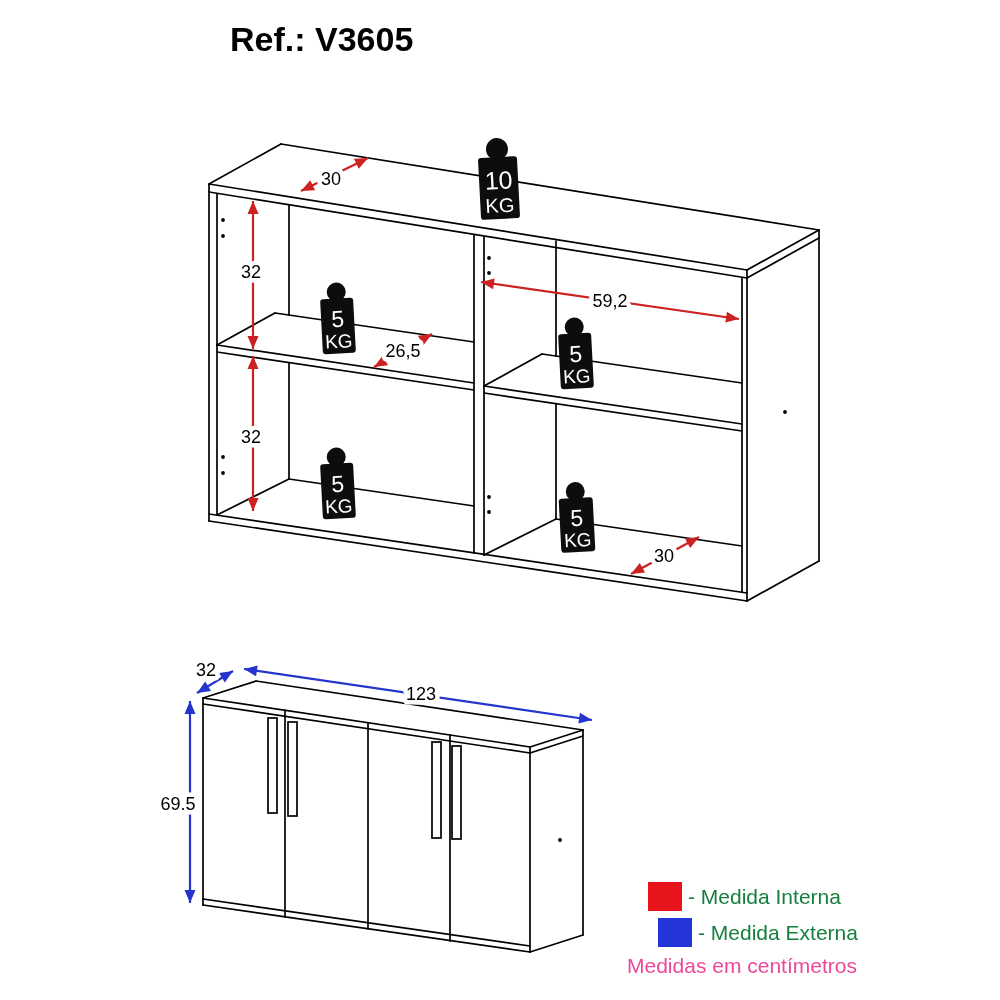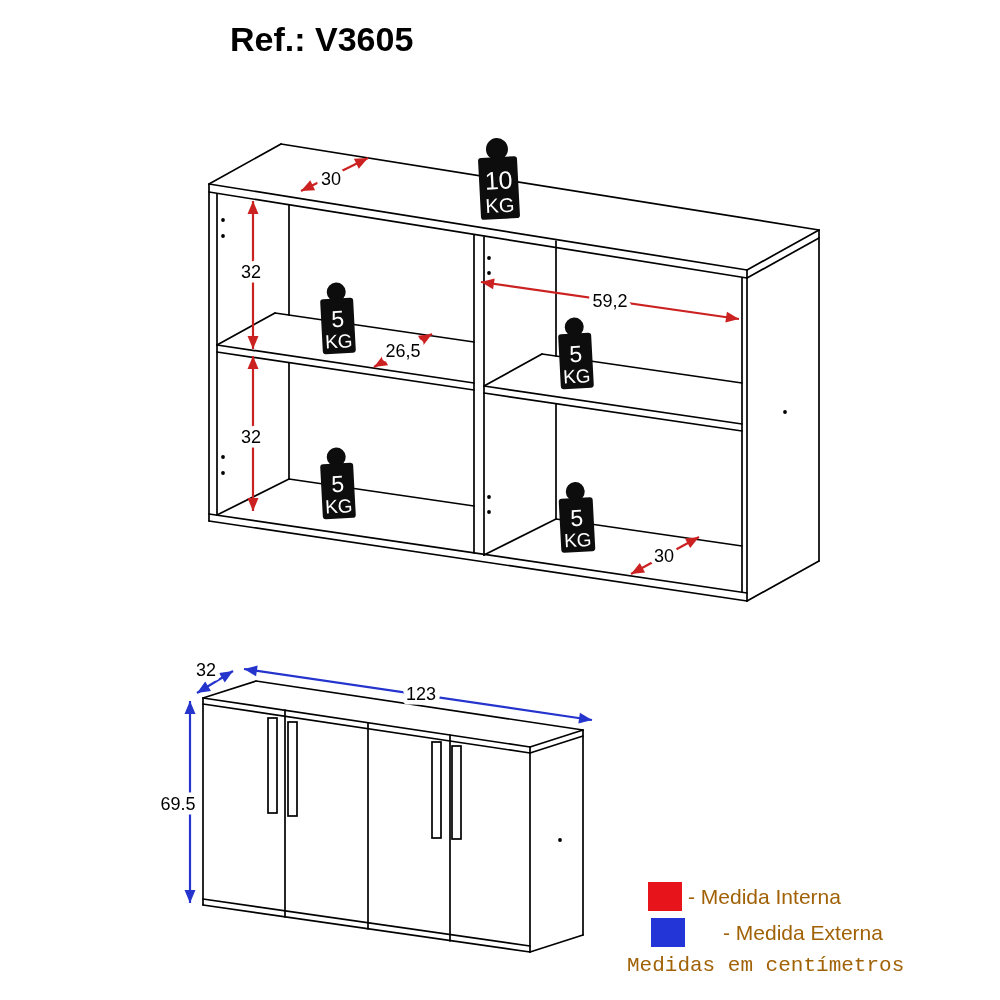--- a/index.html
+++ b/index.html
@@ -19,7 +19,7 @@
   .legend-row.internal{left:21px;top:2px;}
   .legend-row.external{left:24px;top:38px;gap:32px;}
   .swatch{width:34px;height:29px;display:inline-block;flex:0 0 auto;}
-  .legend-label{font-size:21px;color:#a16207;margin-left:6px;white-space:nowrap;}
+  .legend-label{font-size:21px;color:#15803d;margin-left:6px;white-space:nowrap;}
   .legend-note{
     position:absolute;left:0px;top:74px;width:228px;text-align:center;
     font-size:21px;color:#a16207;white-space:nowrap;font-family:Liberation Mono, monospace;

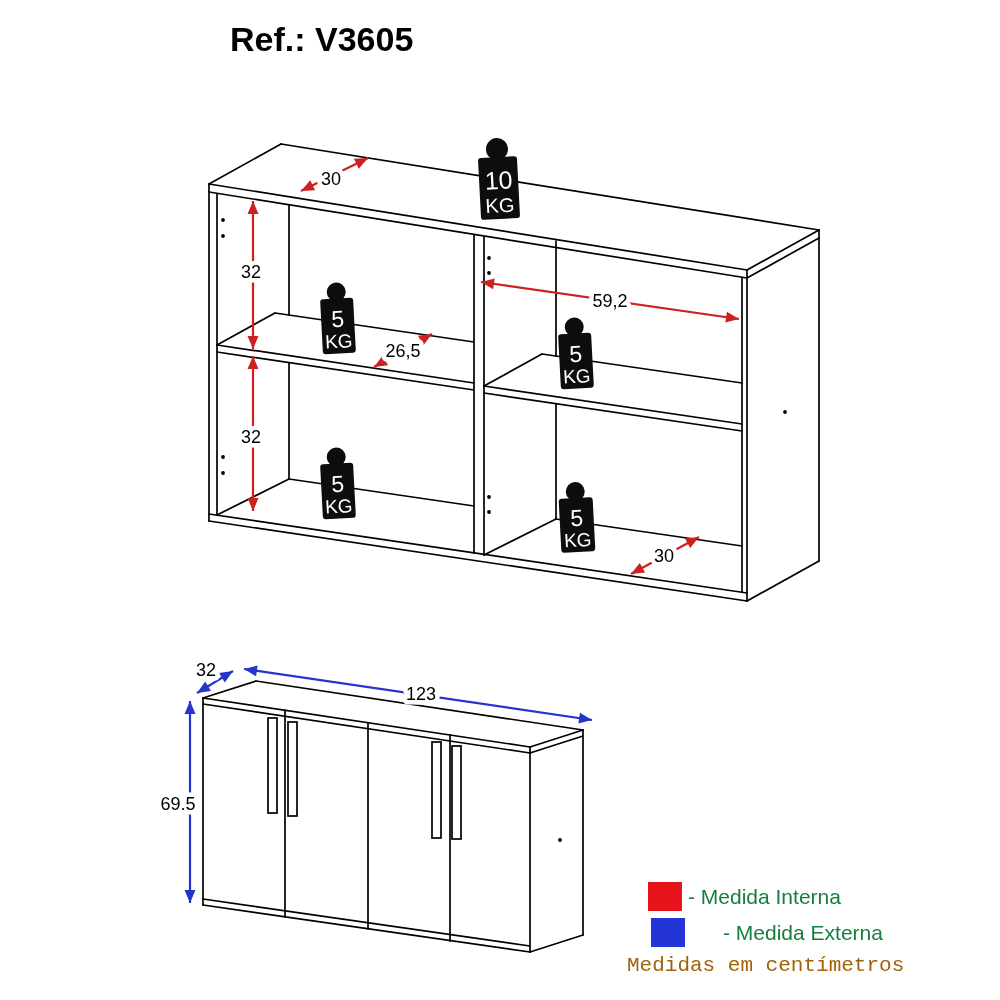--- a/index.html
+++ b/index.html
@@ -17,7 +17,7 @@
   .legend{position:absolute;left:627px;top:880px;width:230px;}
   .legend-row{position:absolute;display:flex;align-items:center;}
   .legend-row.internal{left:21px;top:2px;}
-  .legend-row.external{left:24px;top:38px;gap:32px;}
+  .legend-row.external{left:31px;top:38px;}
   .swatch{width:34px;height:29px;display:inline-block;flex:0 0 auto;}
   .legend-label{font-size:21px;color:#15803d;margin-left:6px;white-space:nowrap;}
   .legend-note{

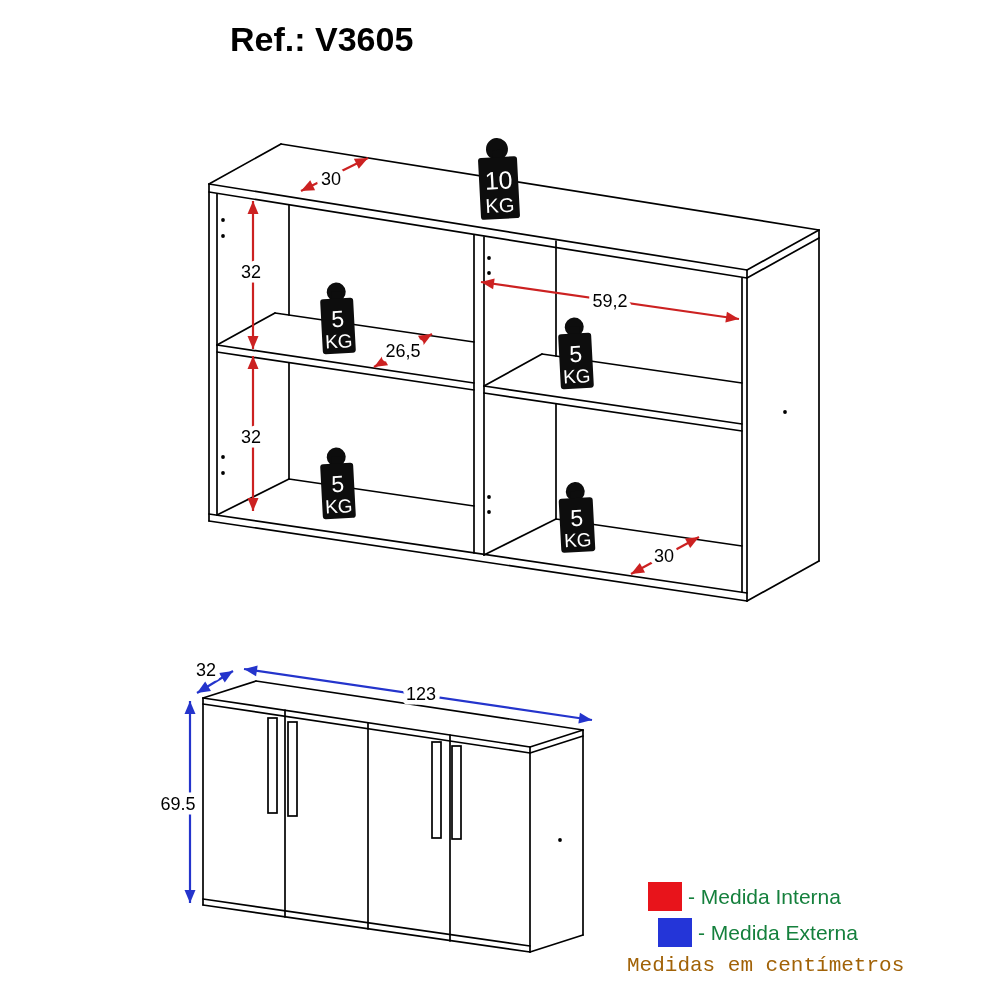--- a/index.html
+++ b/index.html
@@ -22,7 +22,7 @@
   .legend-label{font-size:21px;color:#15803d;margin-left:6px;white-space:nowrap;}
   .legend-note{
     position:absolute;left:0px;top:74px;width:228px;text-align:center;
-    font-size:21px;color:#a16207;white-space:nowrap;font-family:Liberation Mono, monospace;
+    font-size:21px;color:#ec4899;white-space:nowrap;
   }
 </style>
 </head>

